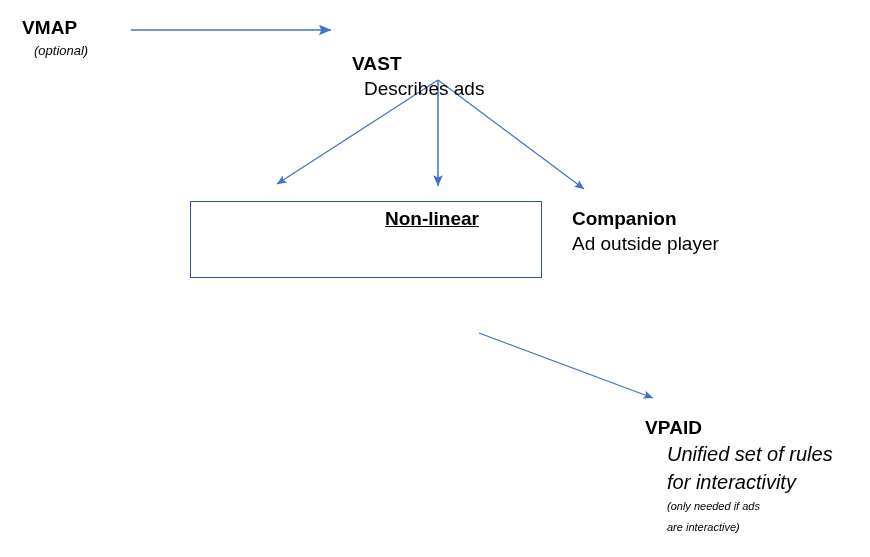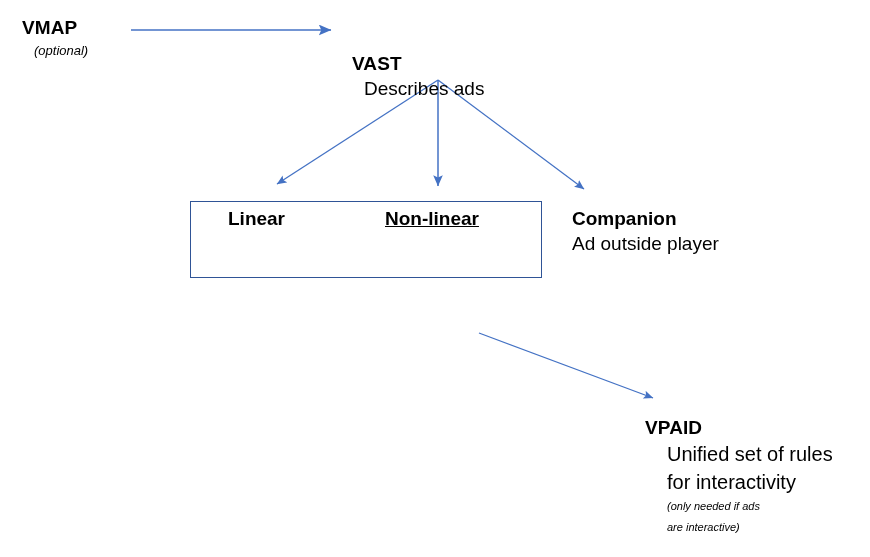--- a/index.html
+++ b/index.html
@@ -134,7 +134,6 @@
   <div id="types-box"></div>
 
   <div class="type-col" id="type-linear">
-    <div class="type-title">Linear</div>
   </div>
 
   <div class="type-col" id="type-nonlinear">

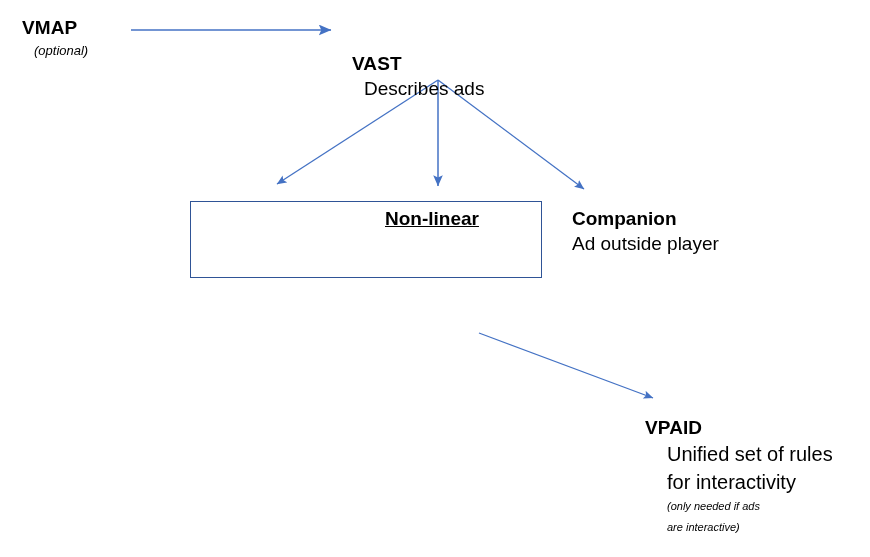--- a/index.html
+++ b/index.html
@@ -46,7 +46,7 @@
     font-weight: normal;
   }
   .indent-1 { padding-left: 12px; }
-  .indent-2 { padding-left: 22px; }
+  .indent-2 { padding-left: 22px; font-style: italic; }
 
   
   #node-vmap { left: 22px; top: 16px; }

